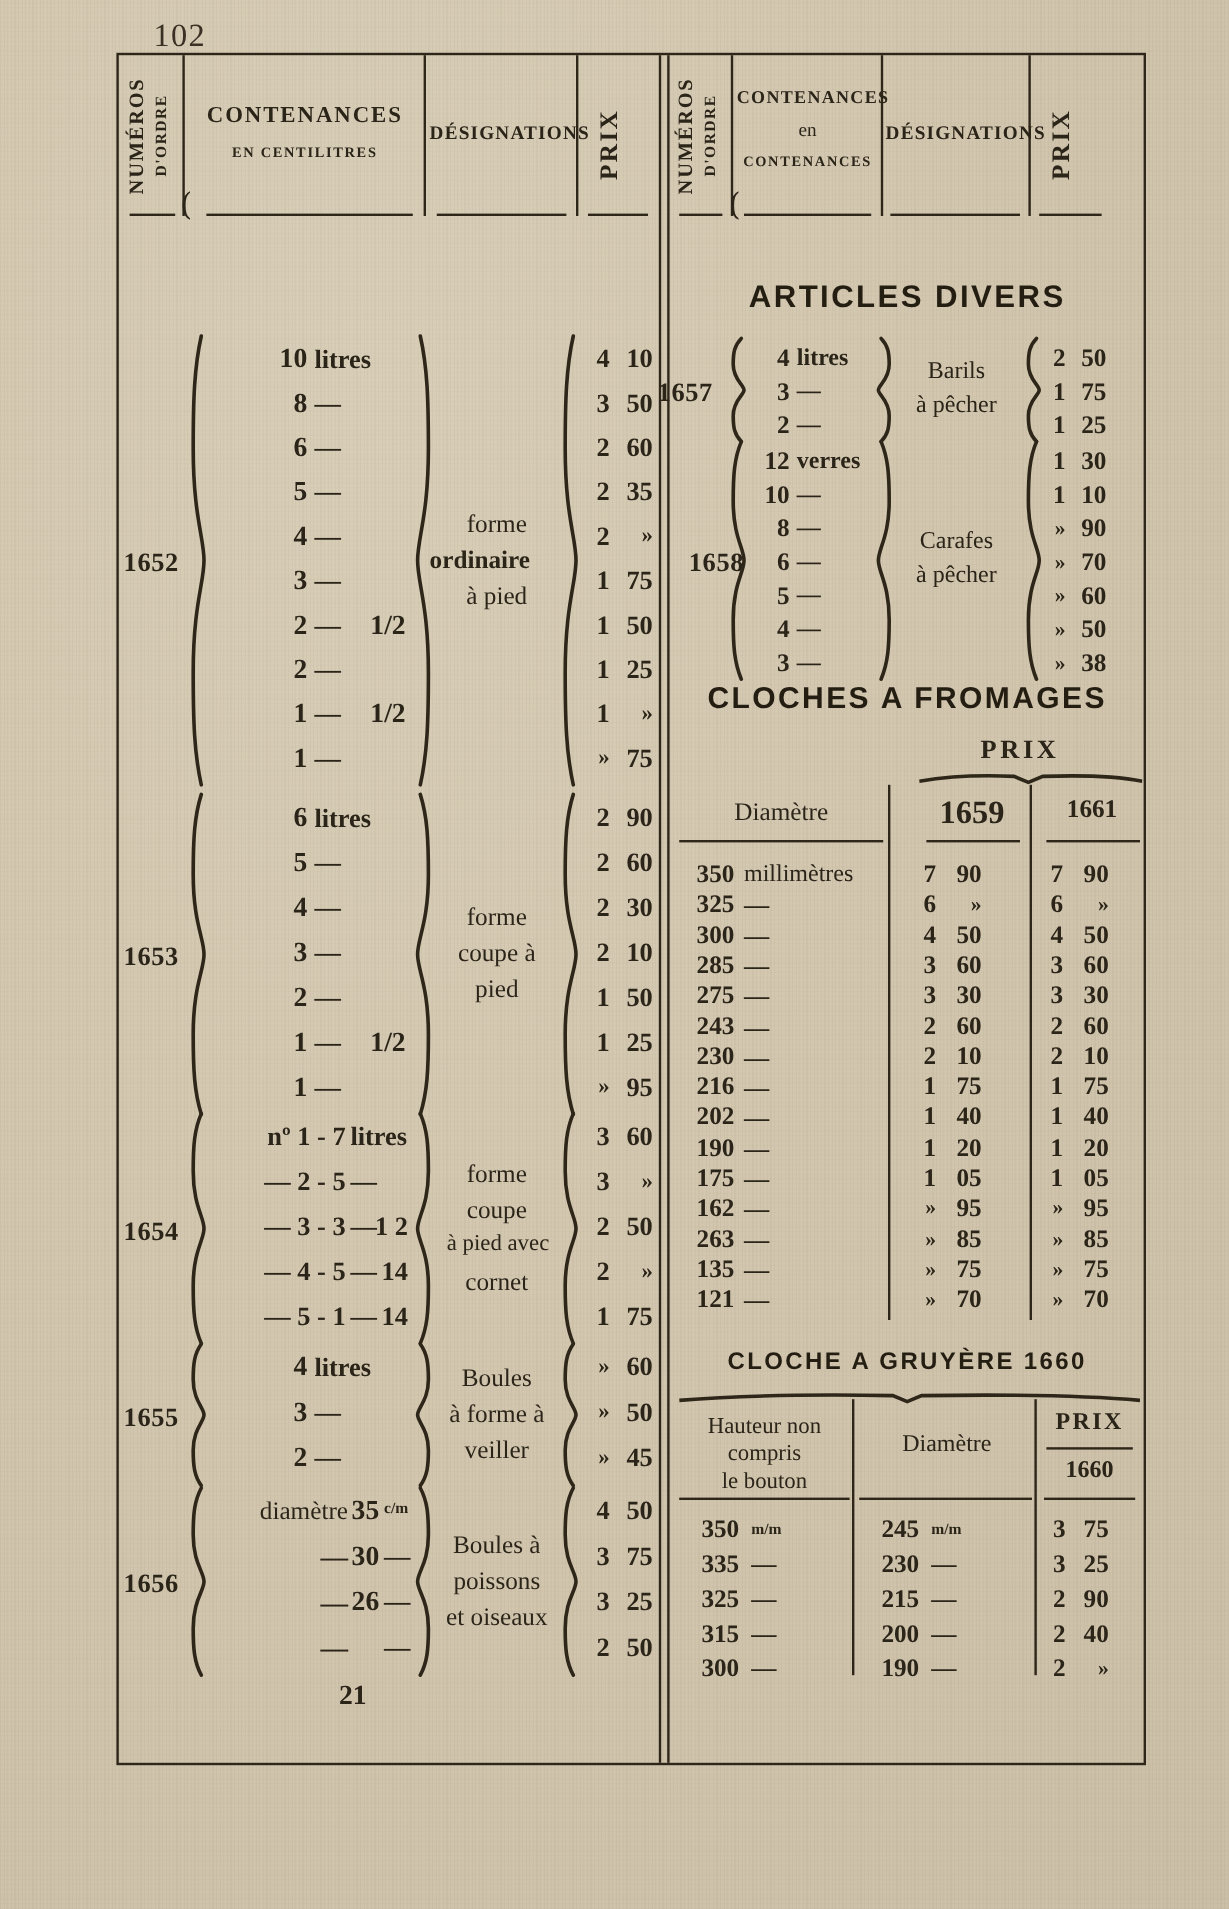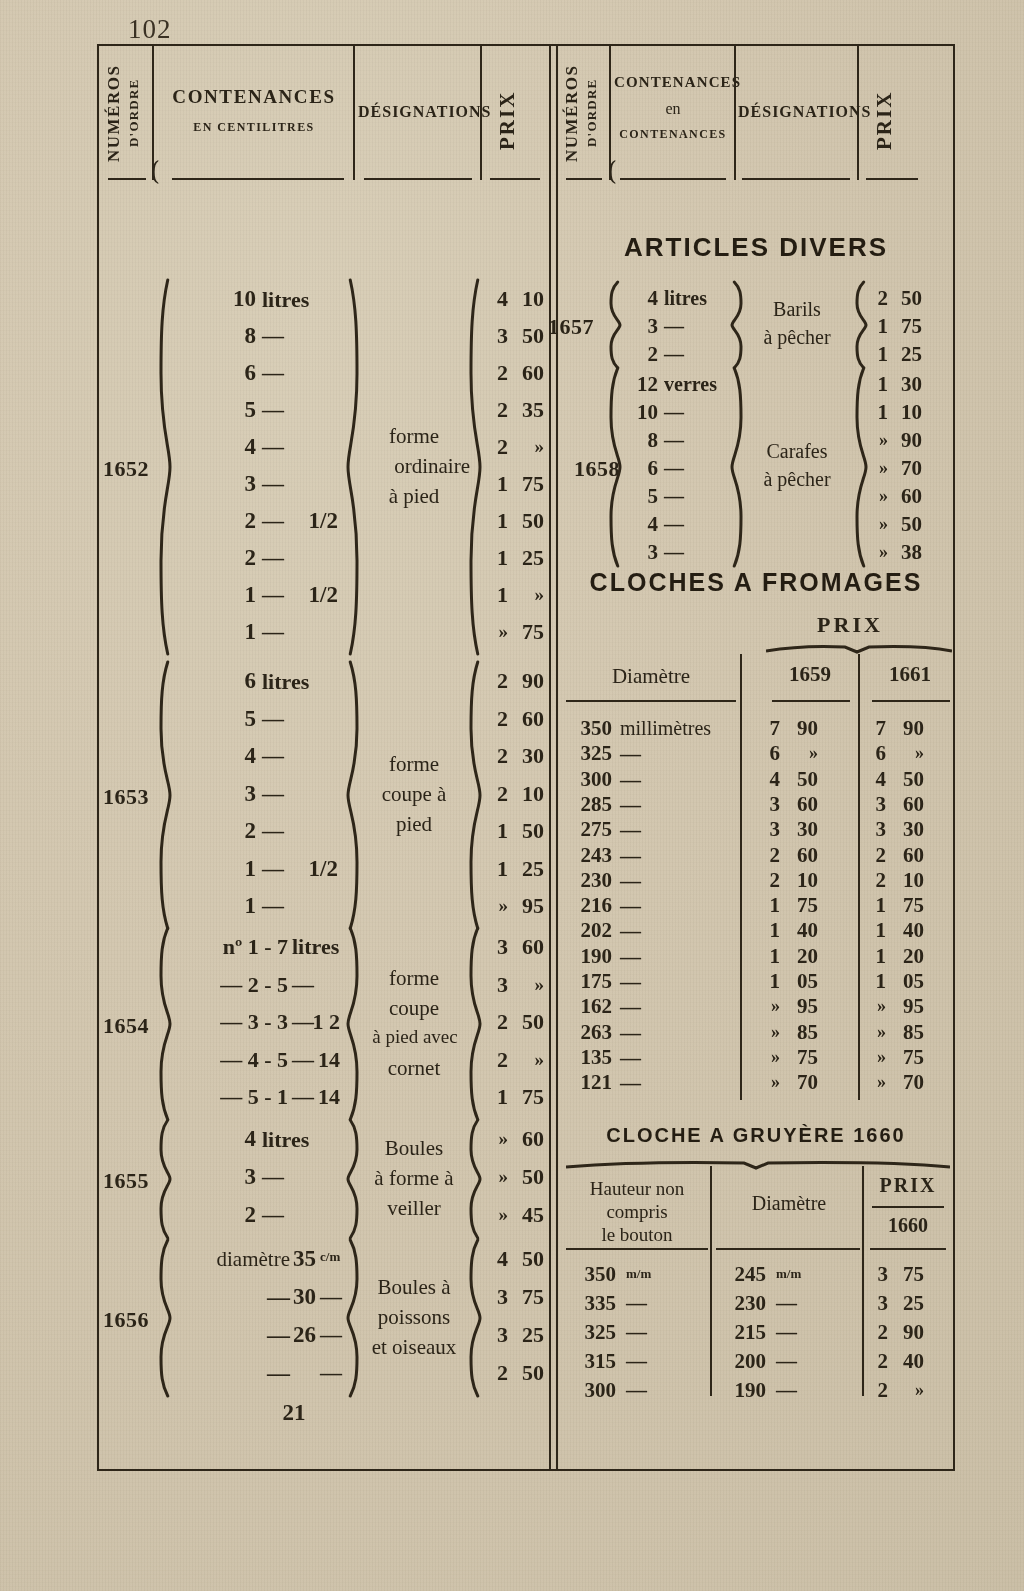--- a/index.html
+++ b/index.html
@@ -159,7 +159,7 @@
         <path d="M 9.75 0 C 3.9 26.180000000000003, 3 52.36000000000001, 3 93.5 C 3 149.6, 12 168.3, 12 187 C 12 205.7, 3 224.4, 3 280.5 C 3 321.64, 3.9 347.82, 9.75 374" fill="none" stroke="#2e2619" stroke-width="3" stroke-linecap="round"></path>
       </svg>
       <div class="c lbl" style="left:358px;top:424px;width:112px;text-align:center;">forme</div>
-      <div class="c lbl" style="left:358px;top:454px;width:112px;text-align:right;">ordinaire</div>
+      <div class="c lbl" style="left:358px;top:454px;width:112px;text-align:left;font-weight:bold;">ordinaire</div>
       <div class="c lbl" style="left:358px;top:484px;width:112px;text-align:center;">à pied</div>
       <div class="c num" style="left:200px;top:286px;width:56px;text-align:right;">10</div>
       <div class="c lbl" style="left:262px;top:287px;width:60px;text-align:left;font-weight:bold;font-size:22px;">litres</div>

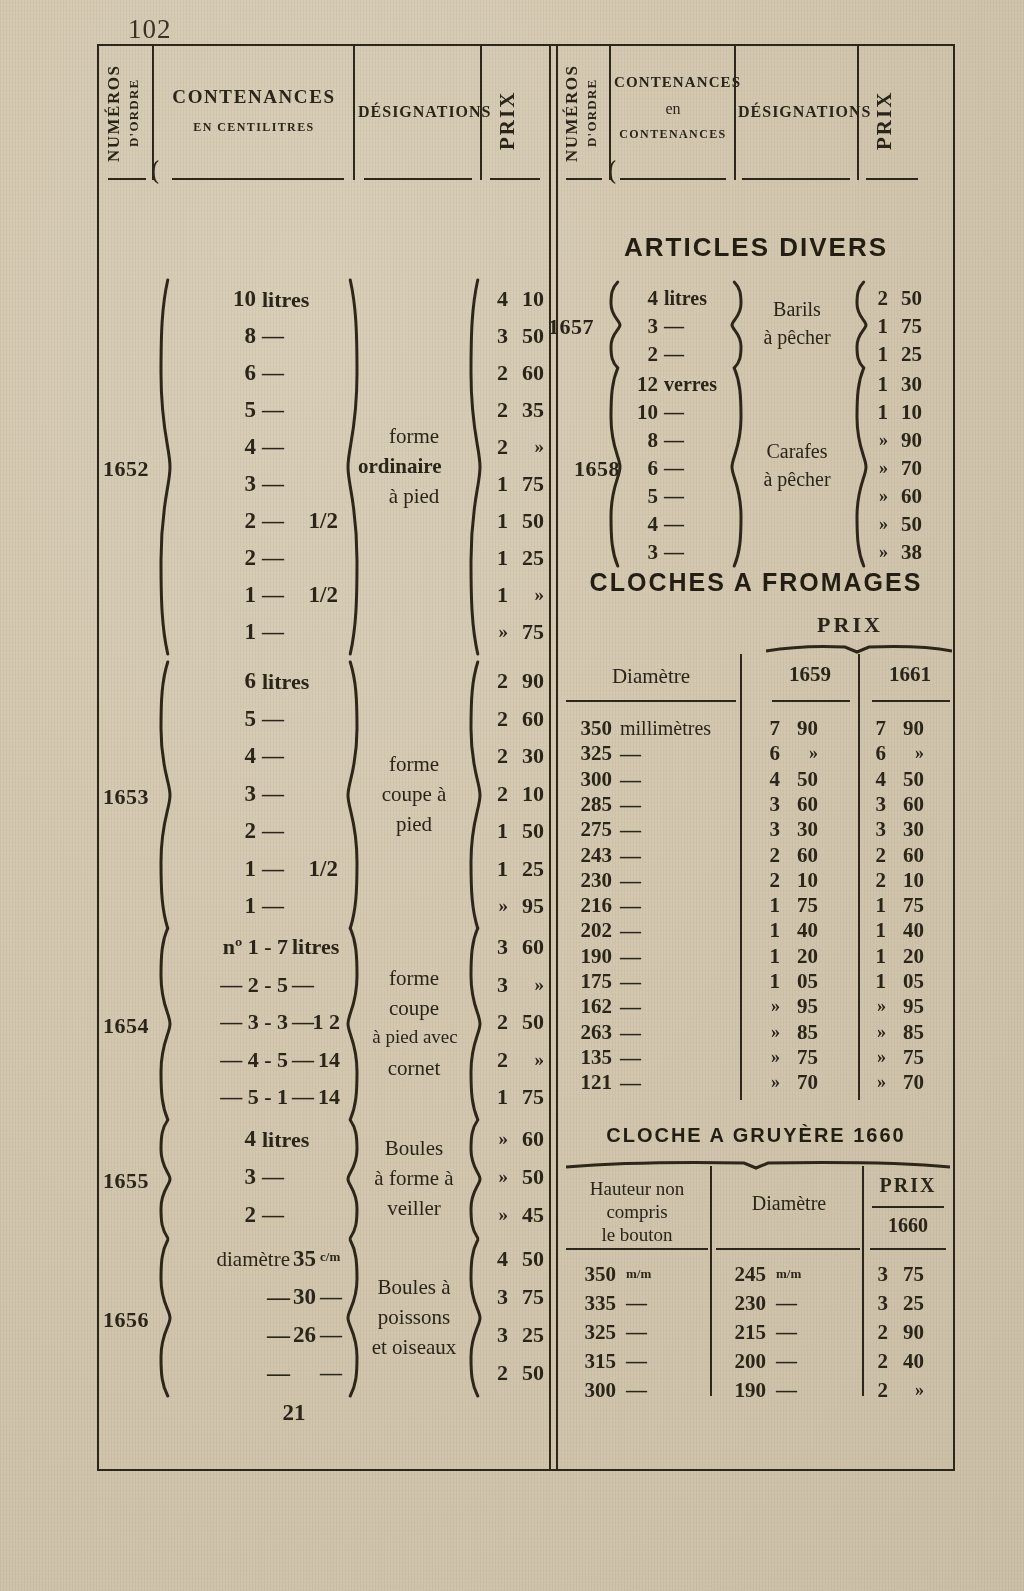--- a/index.html
+++ b/index.html
@@ -412,7 +412,7 @@
         <path d="M 0 11 C 29.76 6, 59.52 6, 79 7 L 91 12 L 103 7 C 130.2 6, 159.96 6, 186 11" fill="none" stroke="#2e2619" stroke-width="3"></path>
       </svg>
       <div class="c" style="left:566px;top:664px;width:170px;text-align:center;font-size:21px;">Diamètre</div>
-      <div class="c" style="left:772px;top:662px;width:76px;text-align:center;font-weight:bold;font-size:21px;">1659</div>
+      <div class="c" style="left:772px;top:662px;width:76px;text-align:center;font-weight:bold;font-size:27px;">1659</div>
       <div class="c" style="left:872px;top:662px;width:76px;text-align:center;font-weight:bold;font-size:21px;">1661</div>
       <div class="hrule" style="left:566px;top:700px;width:170px;height:2px;background:#2e2619;position:absolute;"></div>
       <div class="hrule" style="left:772px;top:700px;width:78px;height:2px;background:#2e2619;position:absolute;"></div>

